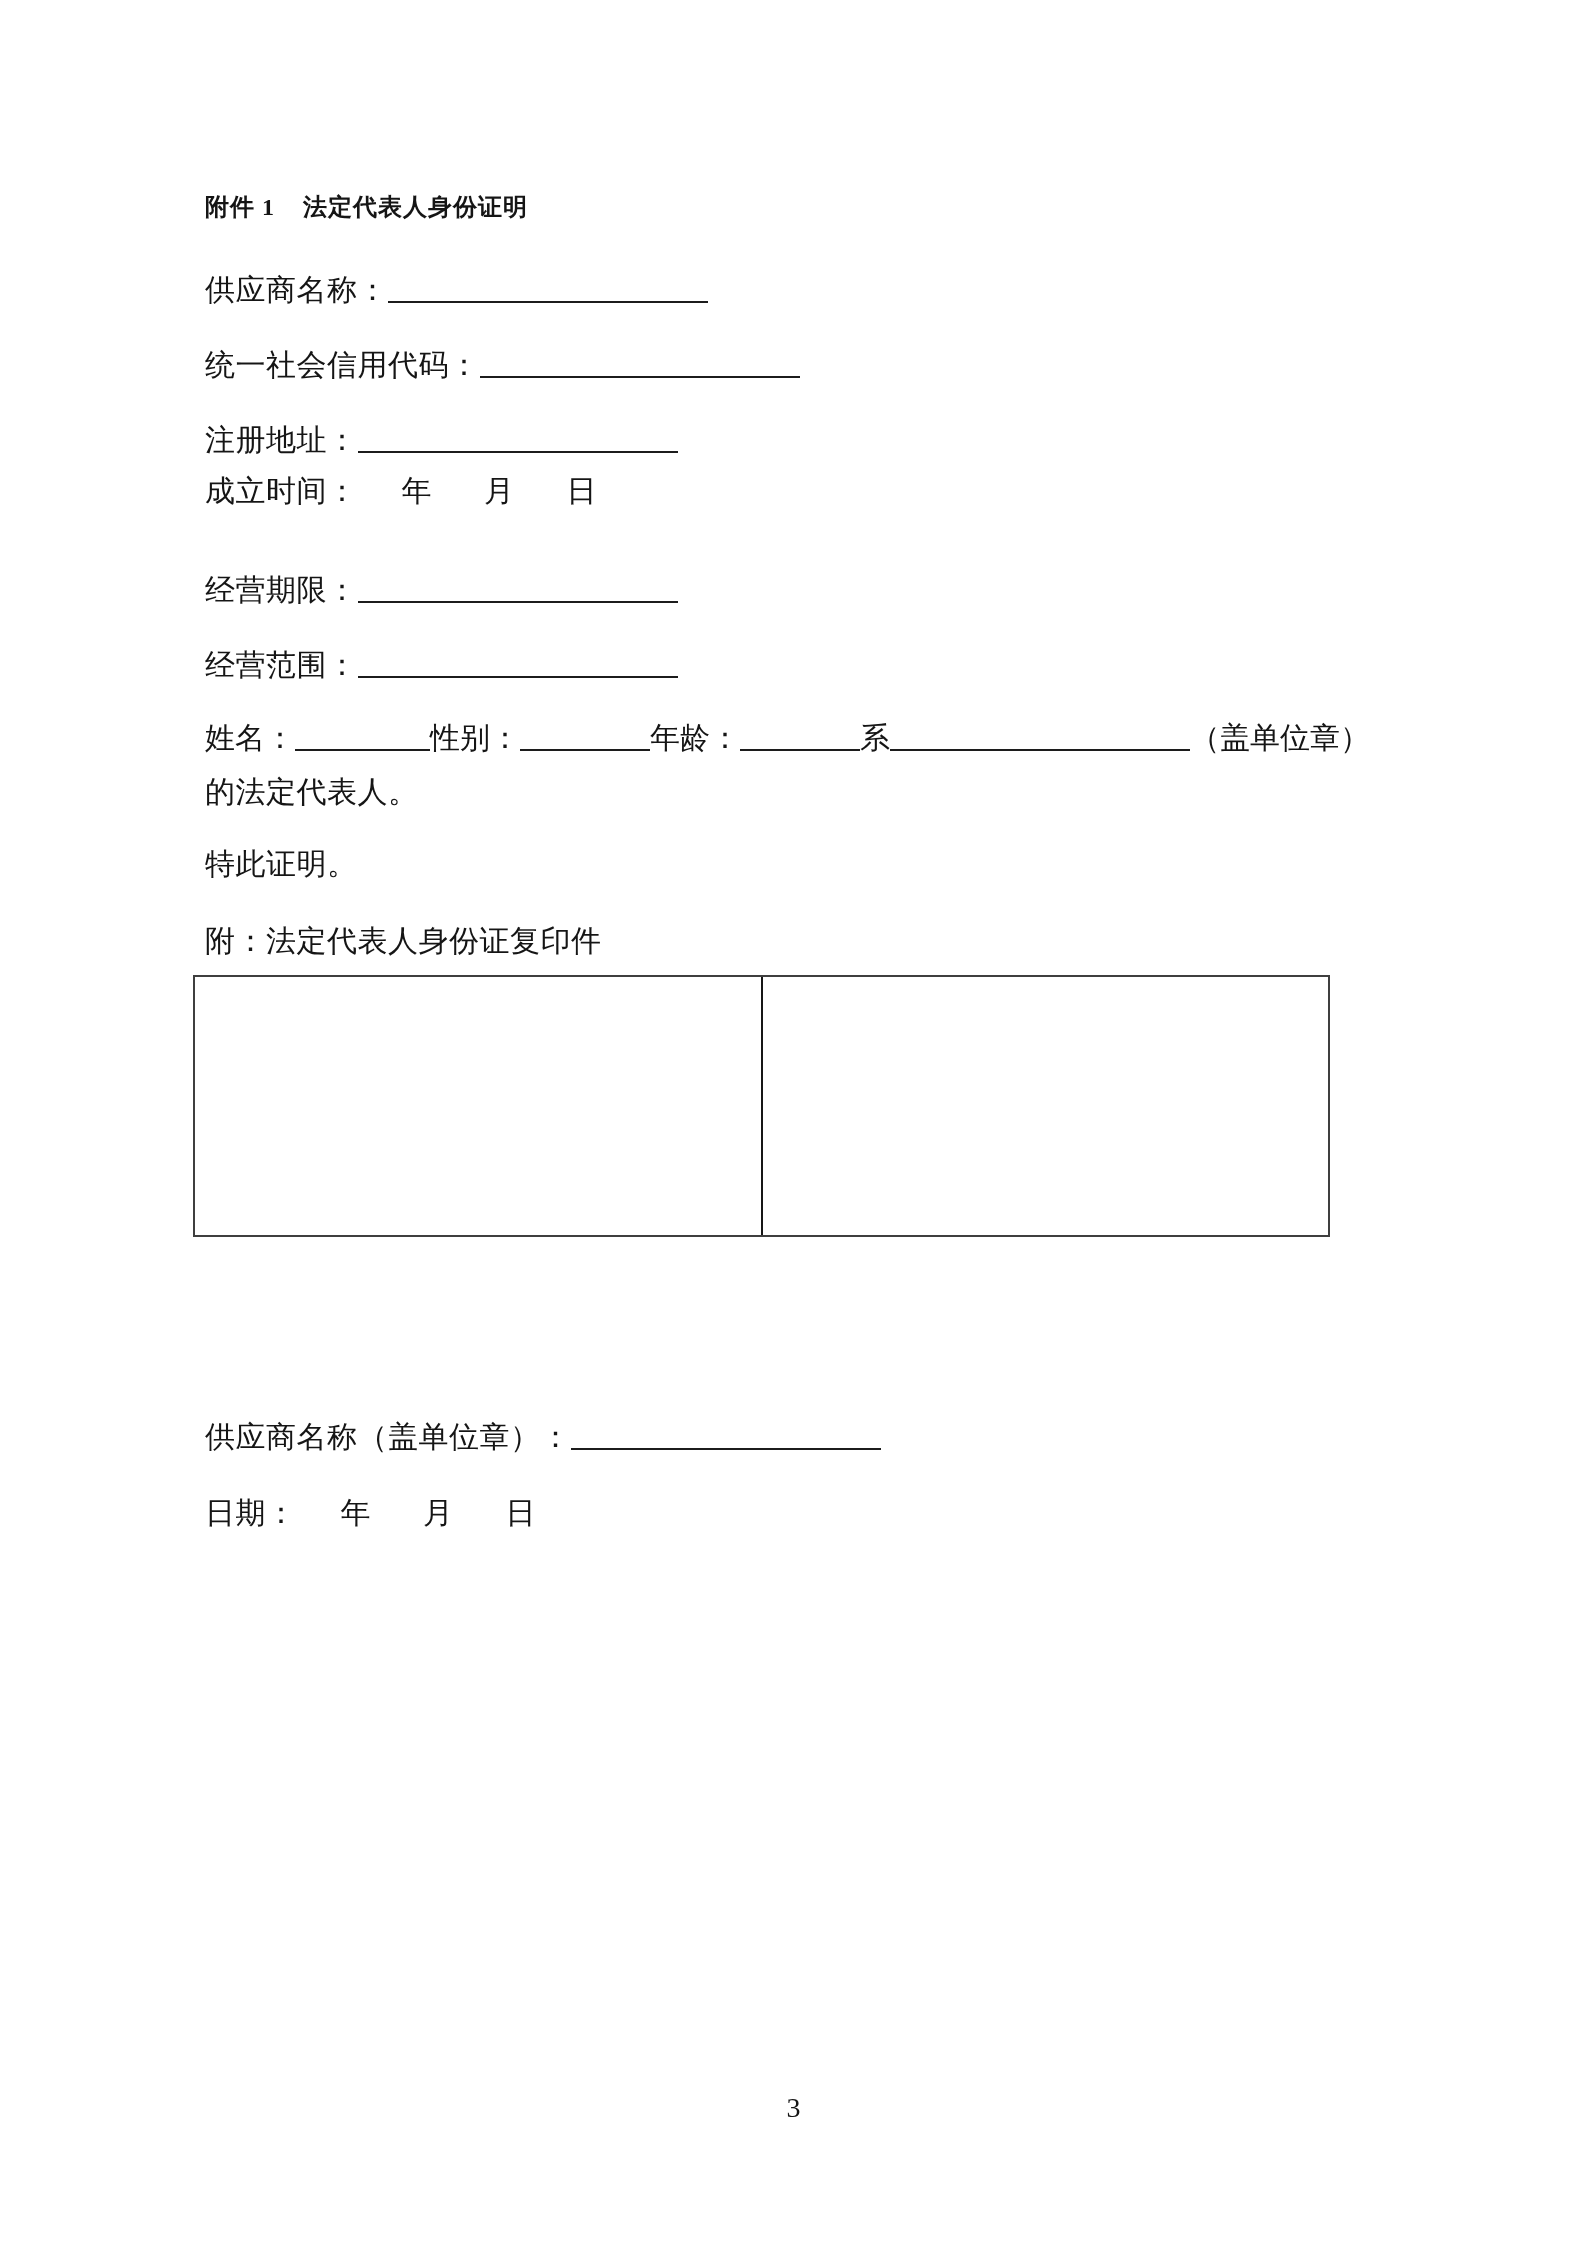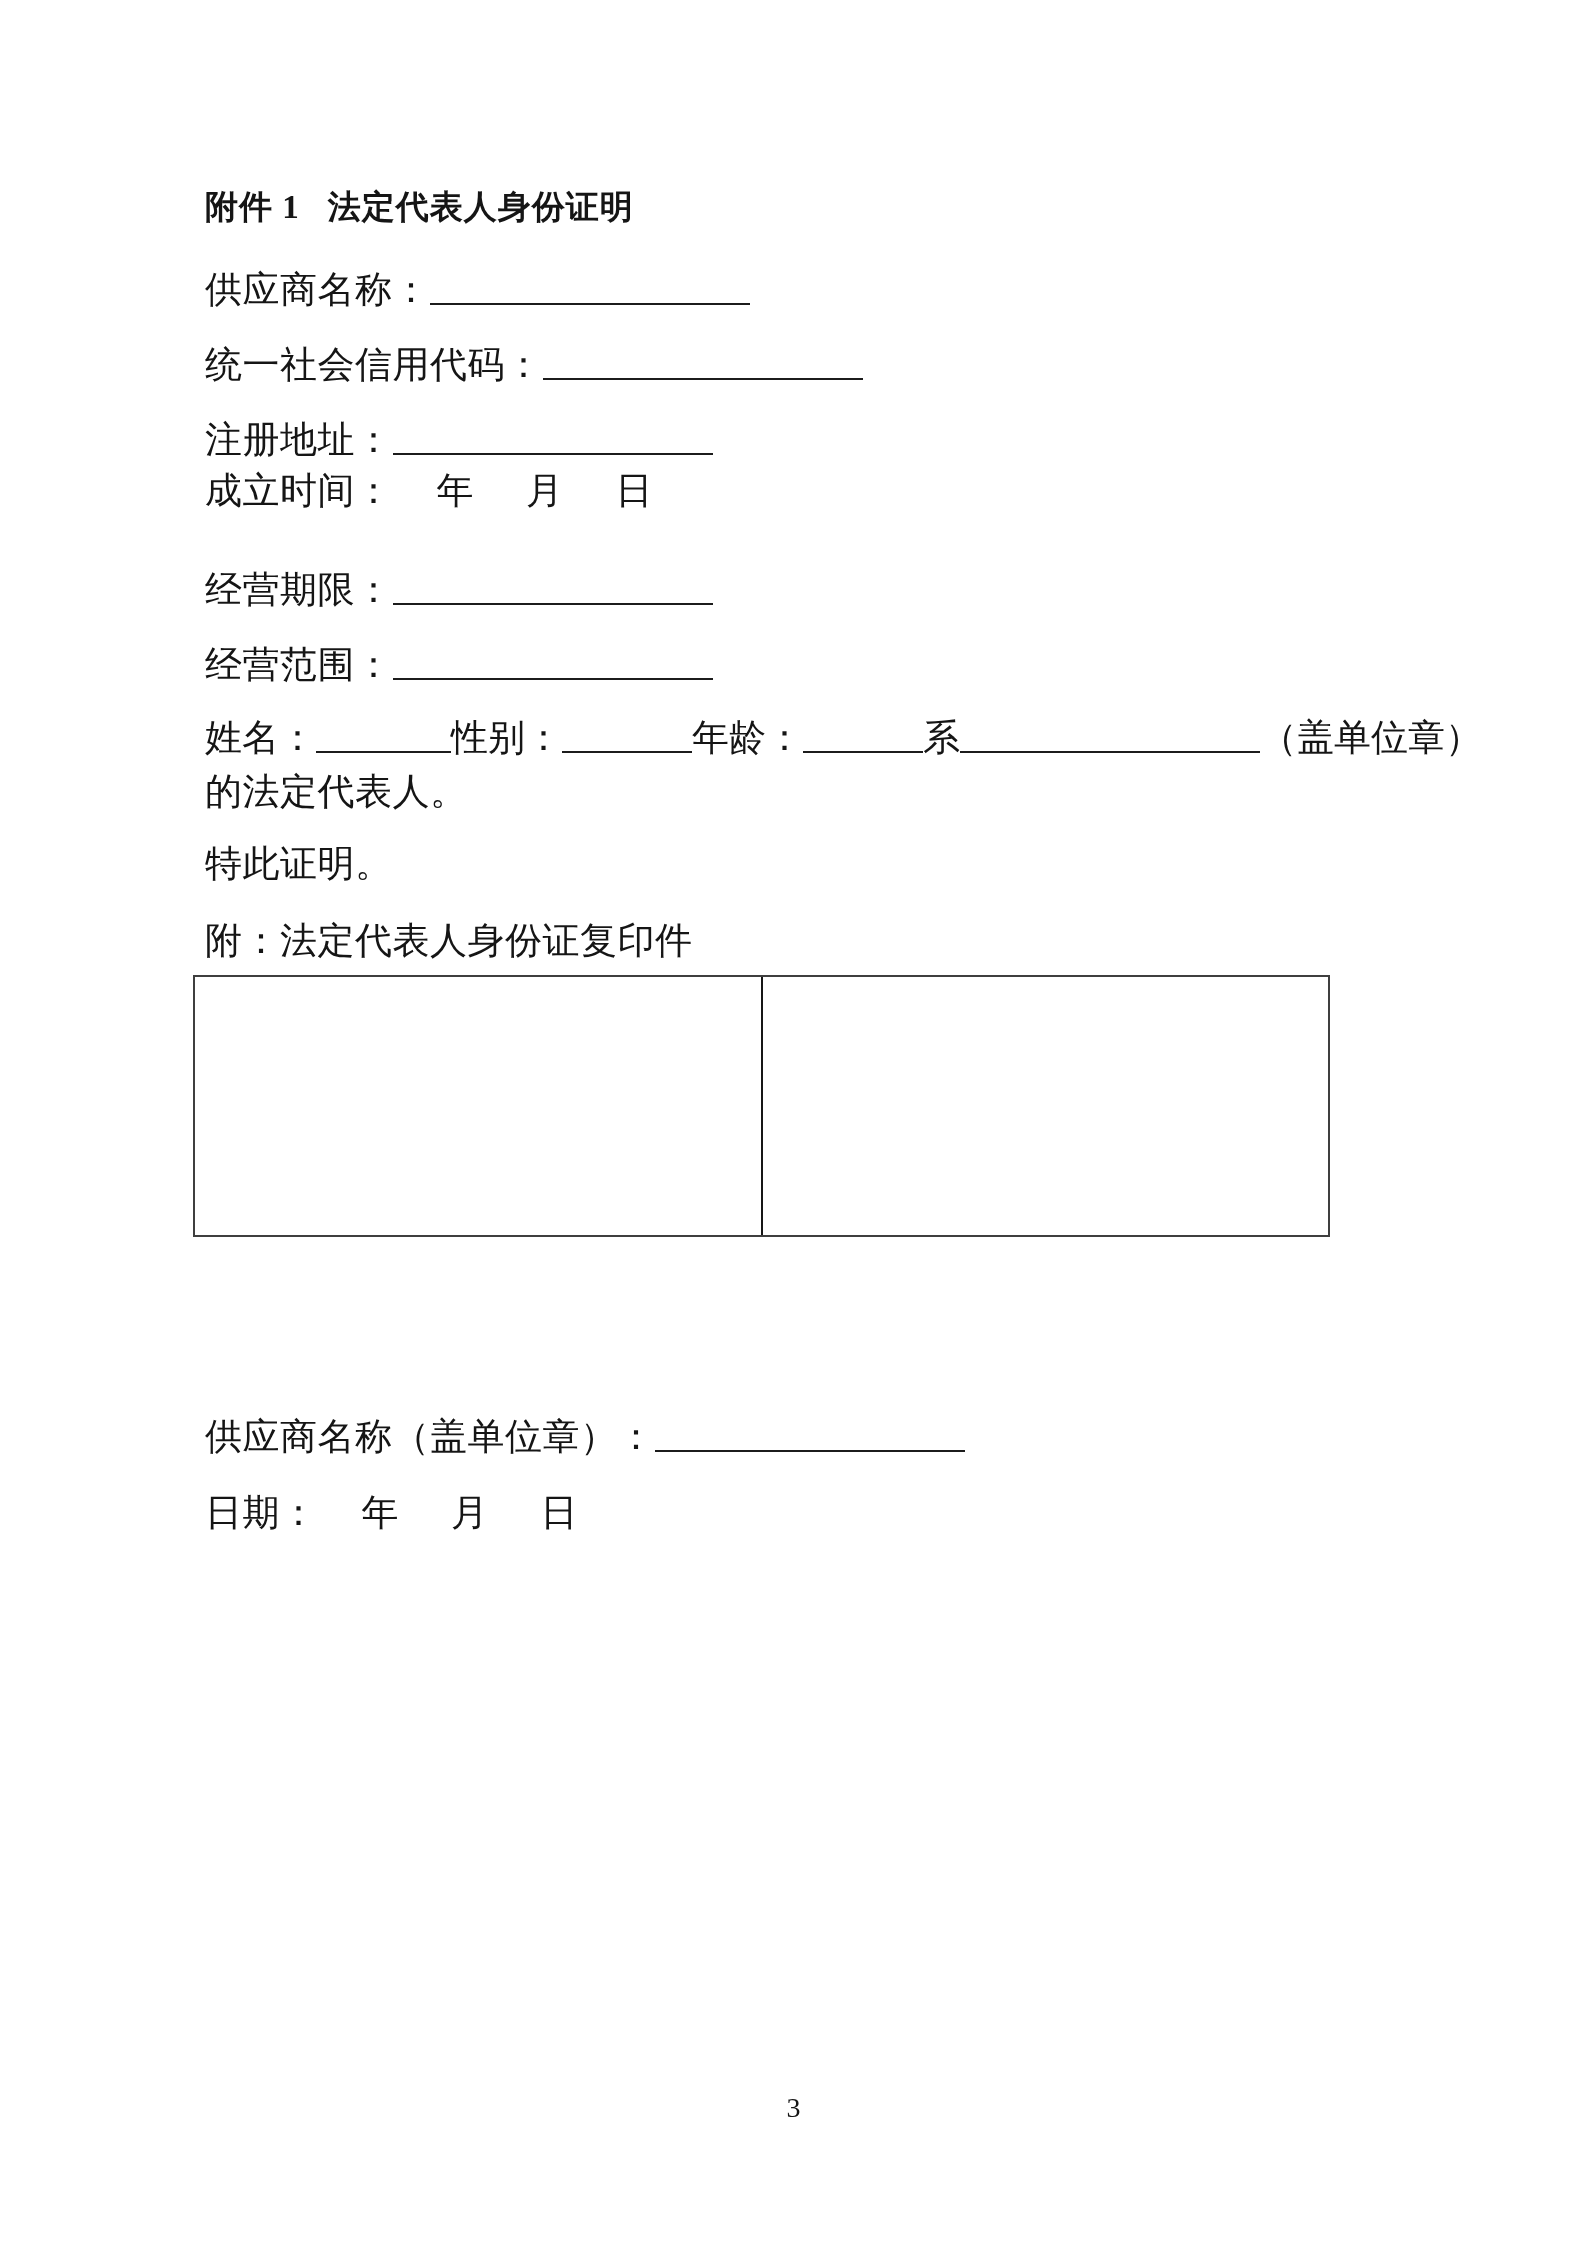--- a/index.html
+++ b/index.html
@@ -18,7 +18,7 @@
     white-space:nowrap;
     letter-spacing:0.5px;
   }
-  .title-line{font-weight:bold;font-size:33px;letter-spacing:1px;}
+  .title-line{font-weight:bold;font-size:24px;letter-spacing:1px;}
   .title-gap{margin-right:28px;}
   
   .u{

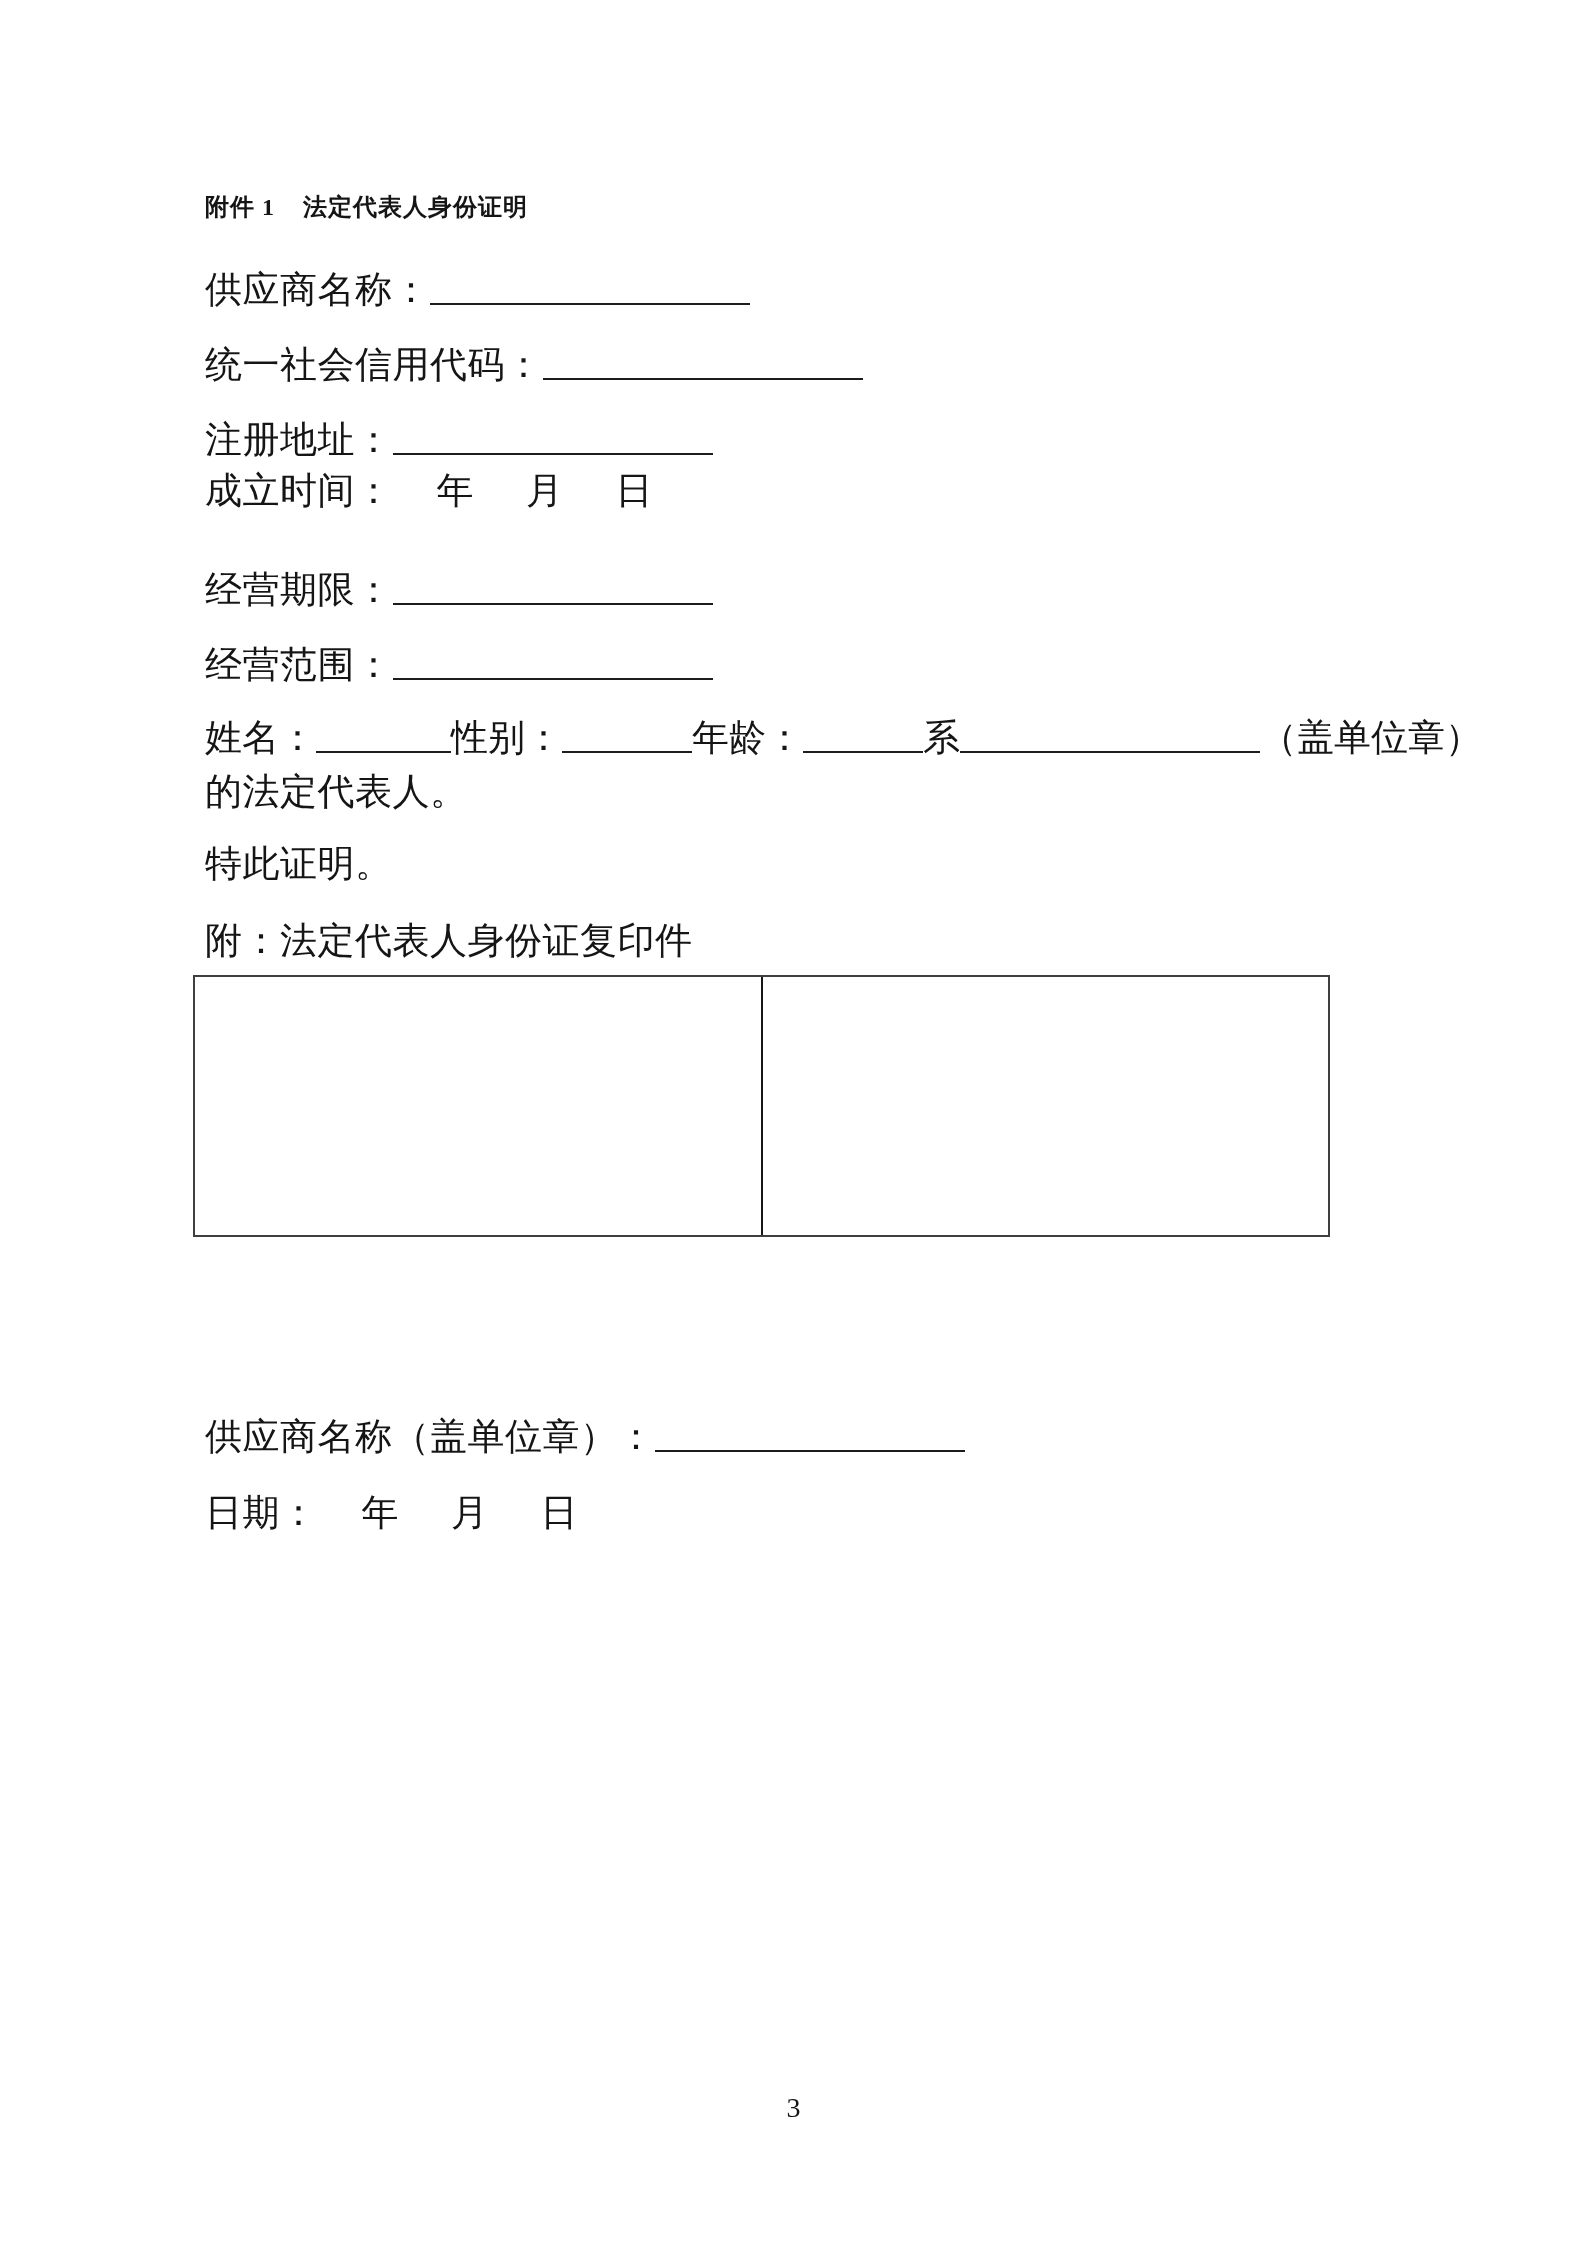--- a/index.html
+++ b/index.html
@@ -14,7 +14,7 @@
   }
   .line{
     position:absolute;left:205px;
-    font-size:37px;line-height:44px;
+    font-size:30px;line-height:44px;
     white-space:nowrap;
     letter-spacing:0.5px;
   }

